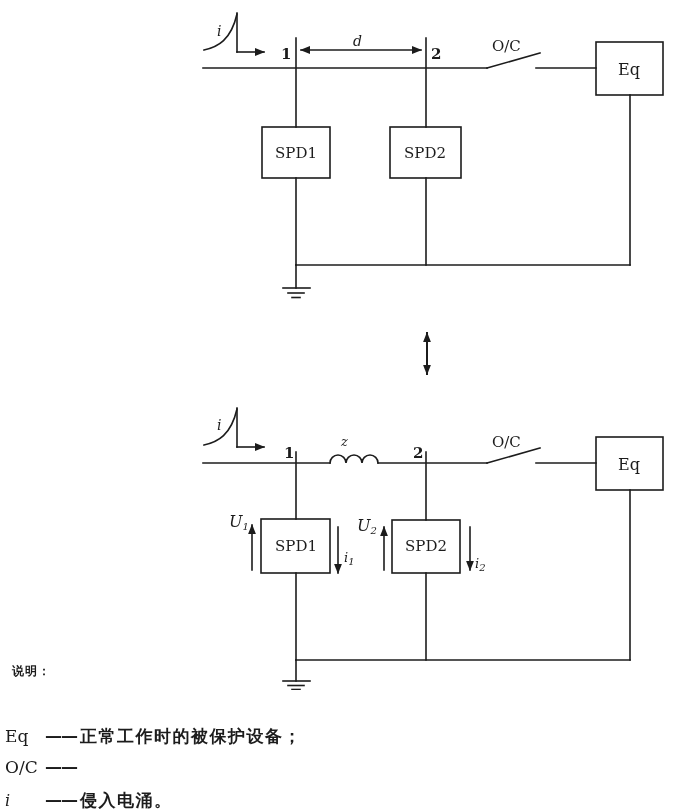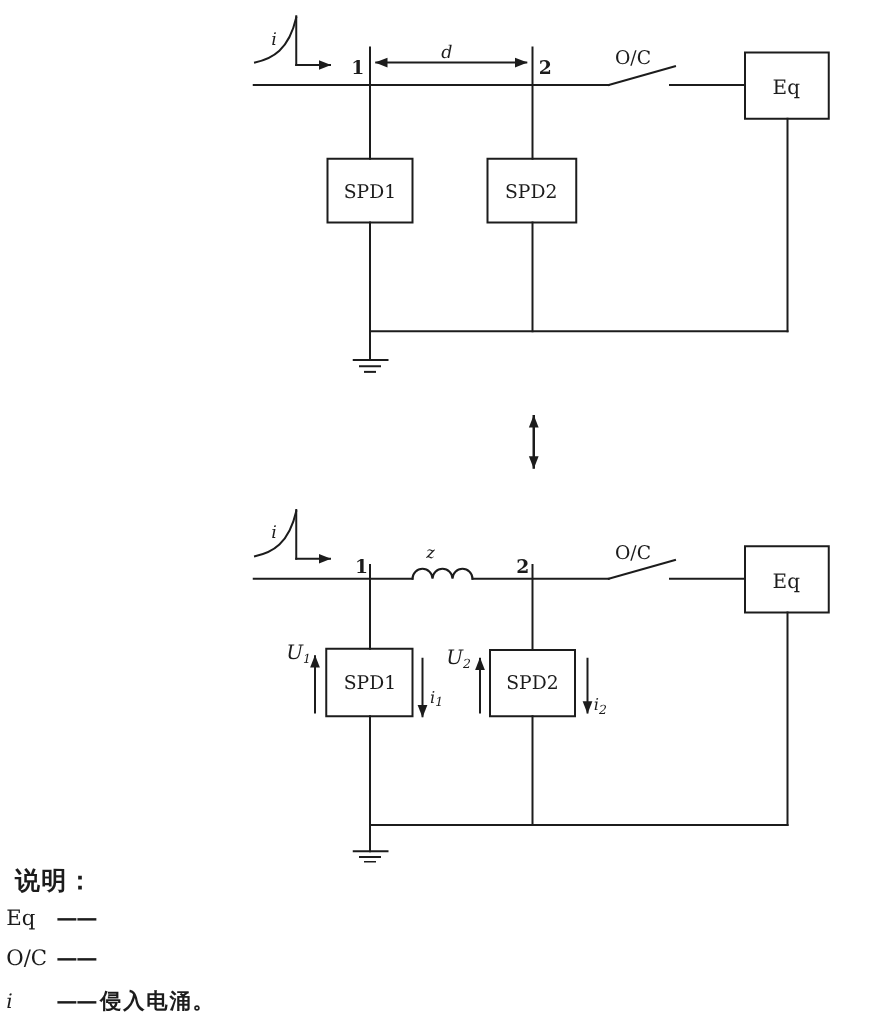--- a/index.html
+++ b/index.html
@@ -19,7 +19,7 @@
   .g2{stroke-width:2.2px;}
   .g3{stroke-width:1.8px;}
   .legend{position:absolute;left:0;top:0;width:695px;}
-  .legend-title{position:absolute;left:12px;top:691px;font-size:20px;font-weight:600;letter-spacing:1px;}
+  .legend-title{position:absolute;left:12px;top:663px;font-size:12px;font-weight:600;letter-spacing:1px;}
   .legend-row{position:absolute;left:5px;display:flex;align-items:baseline;font-size:17px;}
   .legend-term{display:inline-block;width:40px;font-size:17px;}
   .legend-term.it{font-style:italic;font-size:16px;width:40px;}

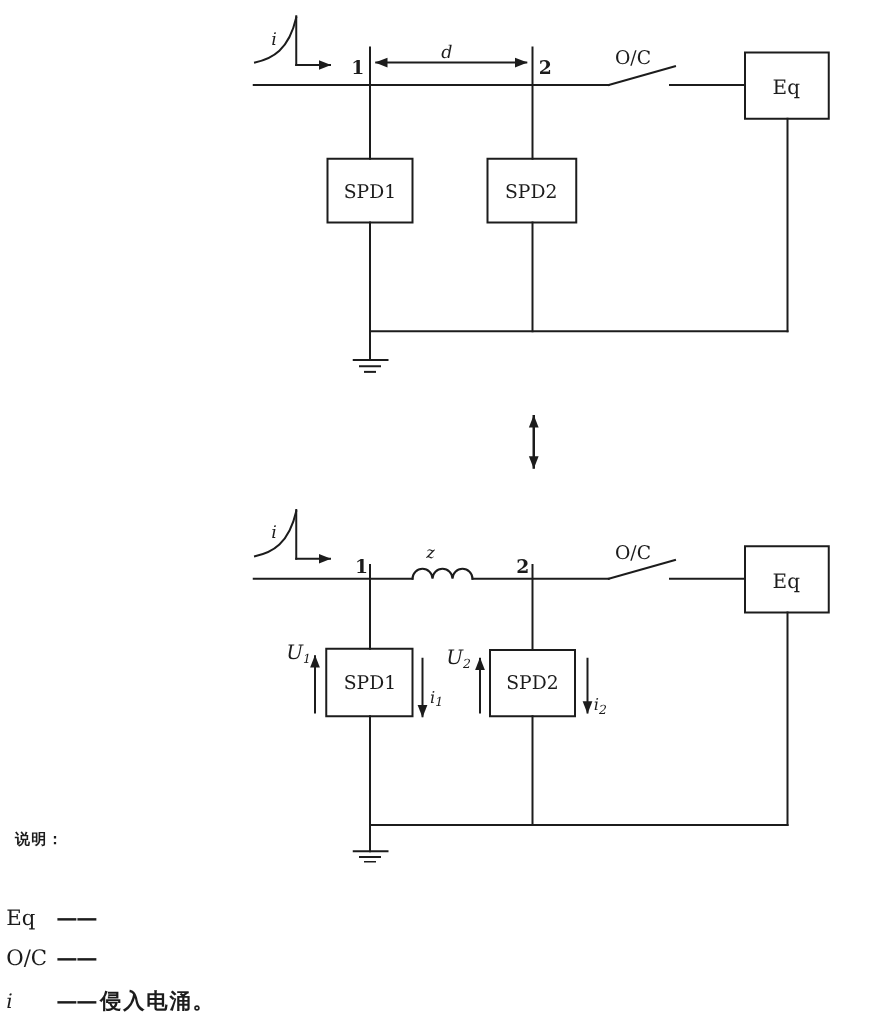--- a/index.html
+++ b/index.html
@@ -155,6 +155,7 @@
     <div class="legend-row r1">
       <span class="legend-term">Eq</span>
       <span class="legend-dash">——</span>
+      <span class="legend-desc">正常工作时的被保护设备；</span>
     </div>
 
     <div class="legend-row r2">

